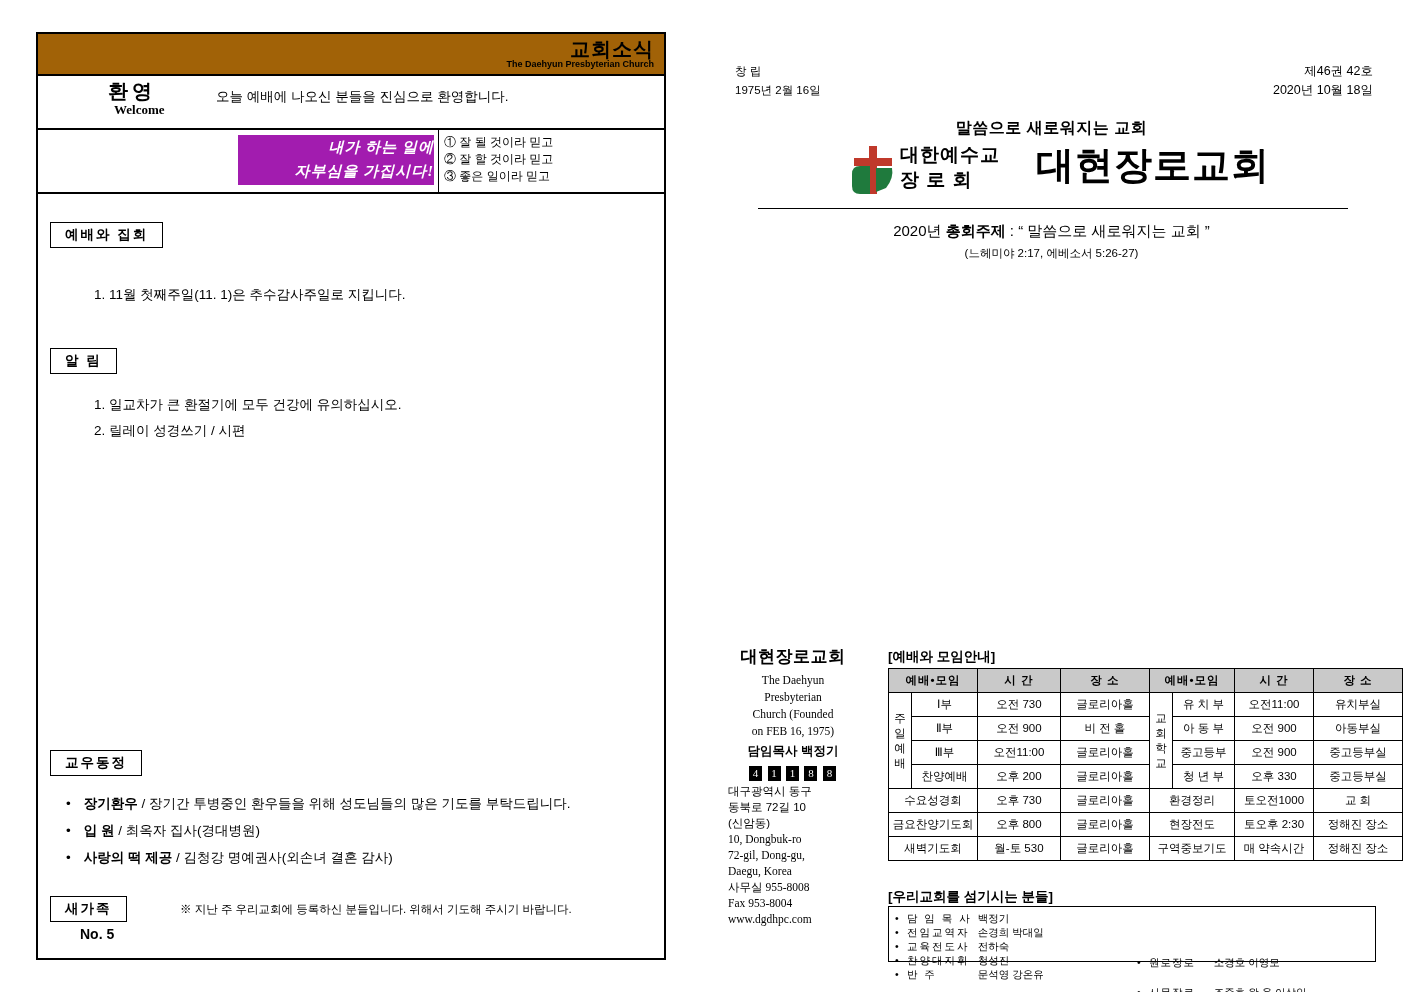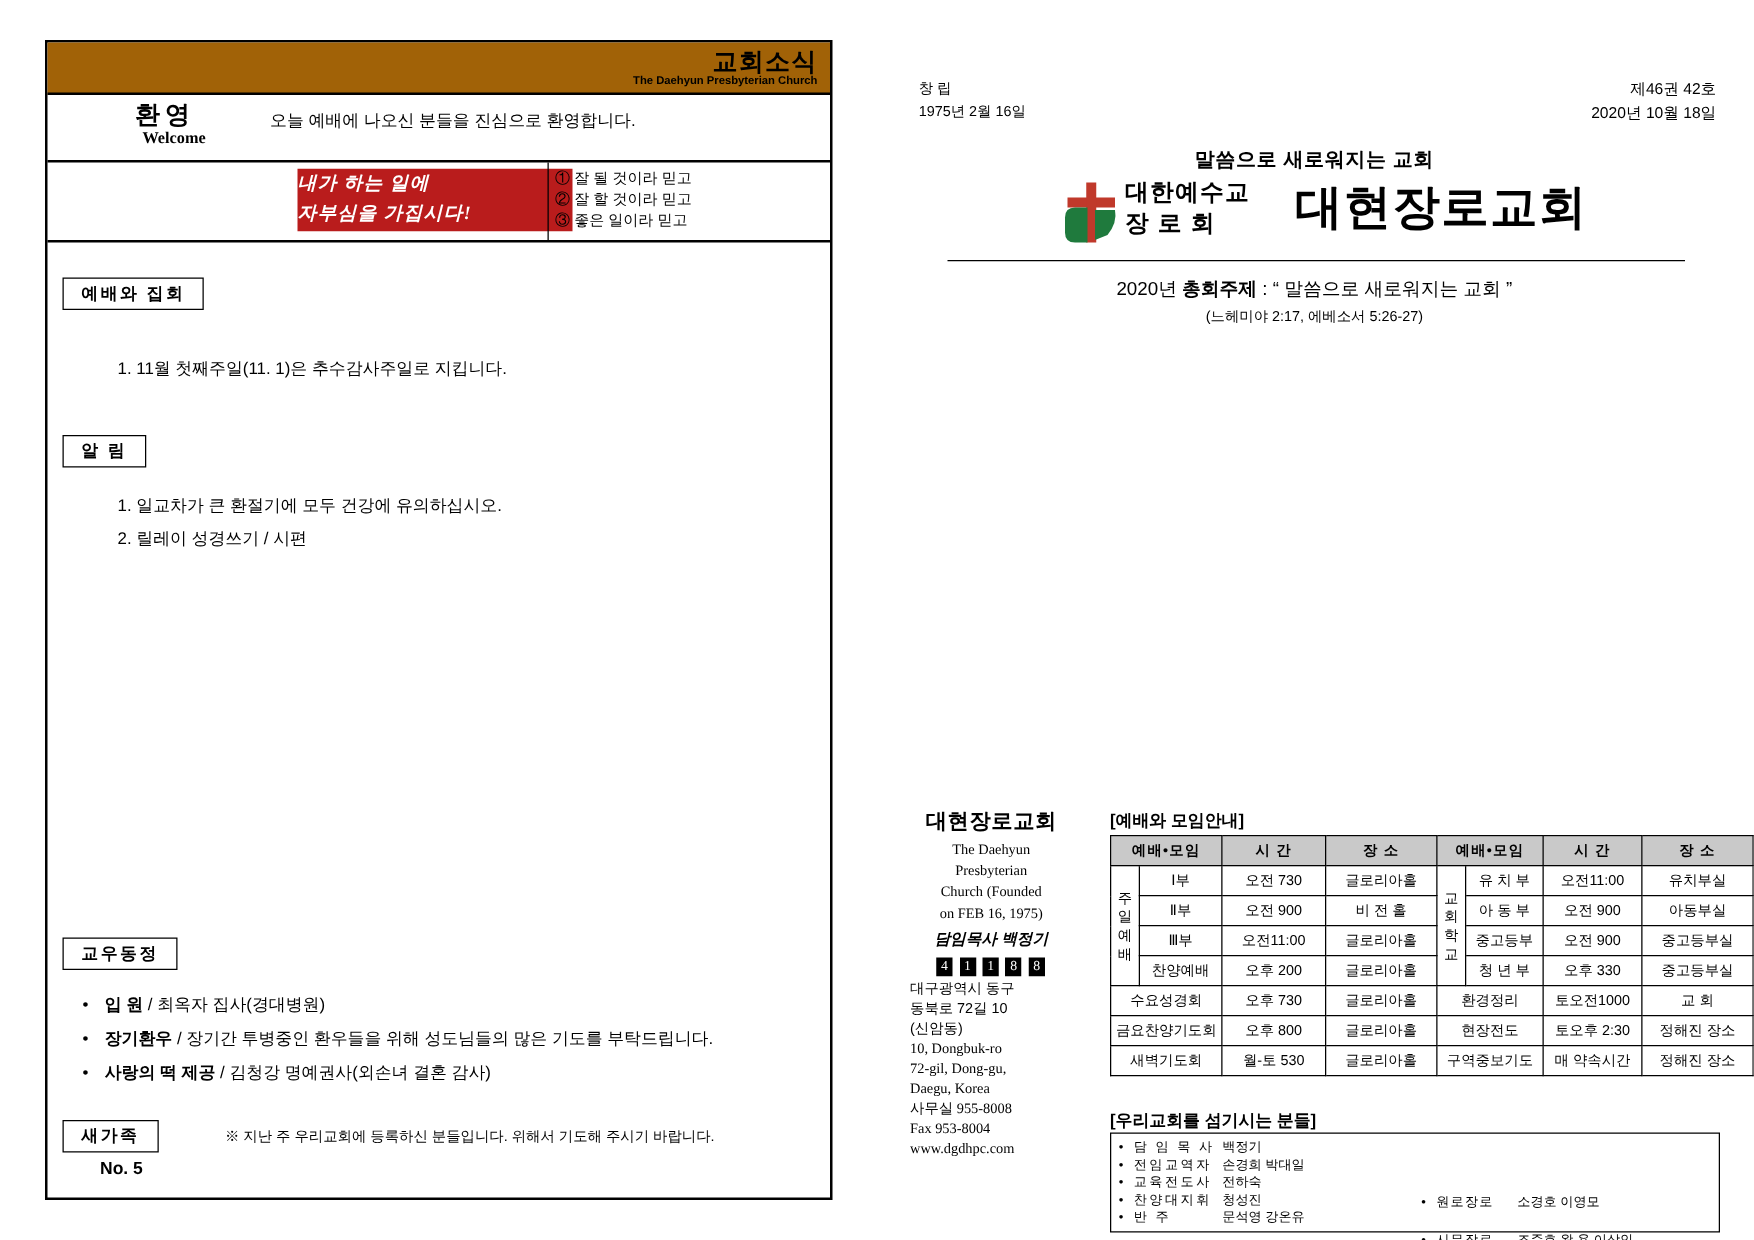--- a/index.html
+++ b/index.html
@@ -55,8 +55,8 @@
   }
   .practice-label .big { font-size:17px; font-weight:bold; }
   .black-box {
-    position:absolute; left:200px; top:5px; width:220px; height:50px;
-    background:#b91c1c; color:#fff; text-align:left;
+    position:absolute; left:200px; top:5px; width:196px; height:50px;
+    background:#a21caf; color:#fff; text-align:right;
   }
   .black-box div {
     font-family:"Liberation Serif", serif;

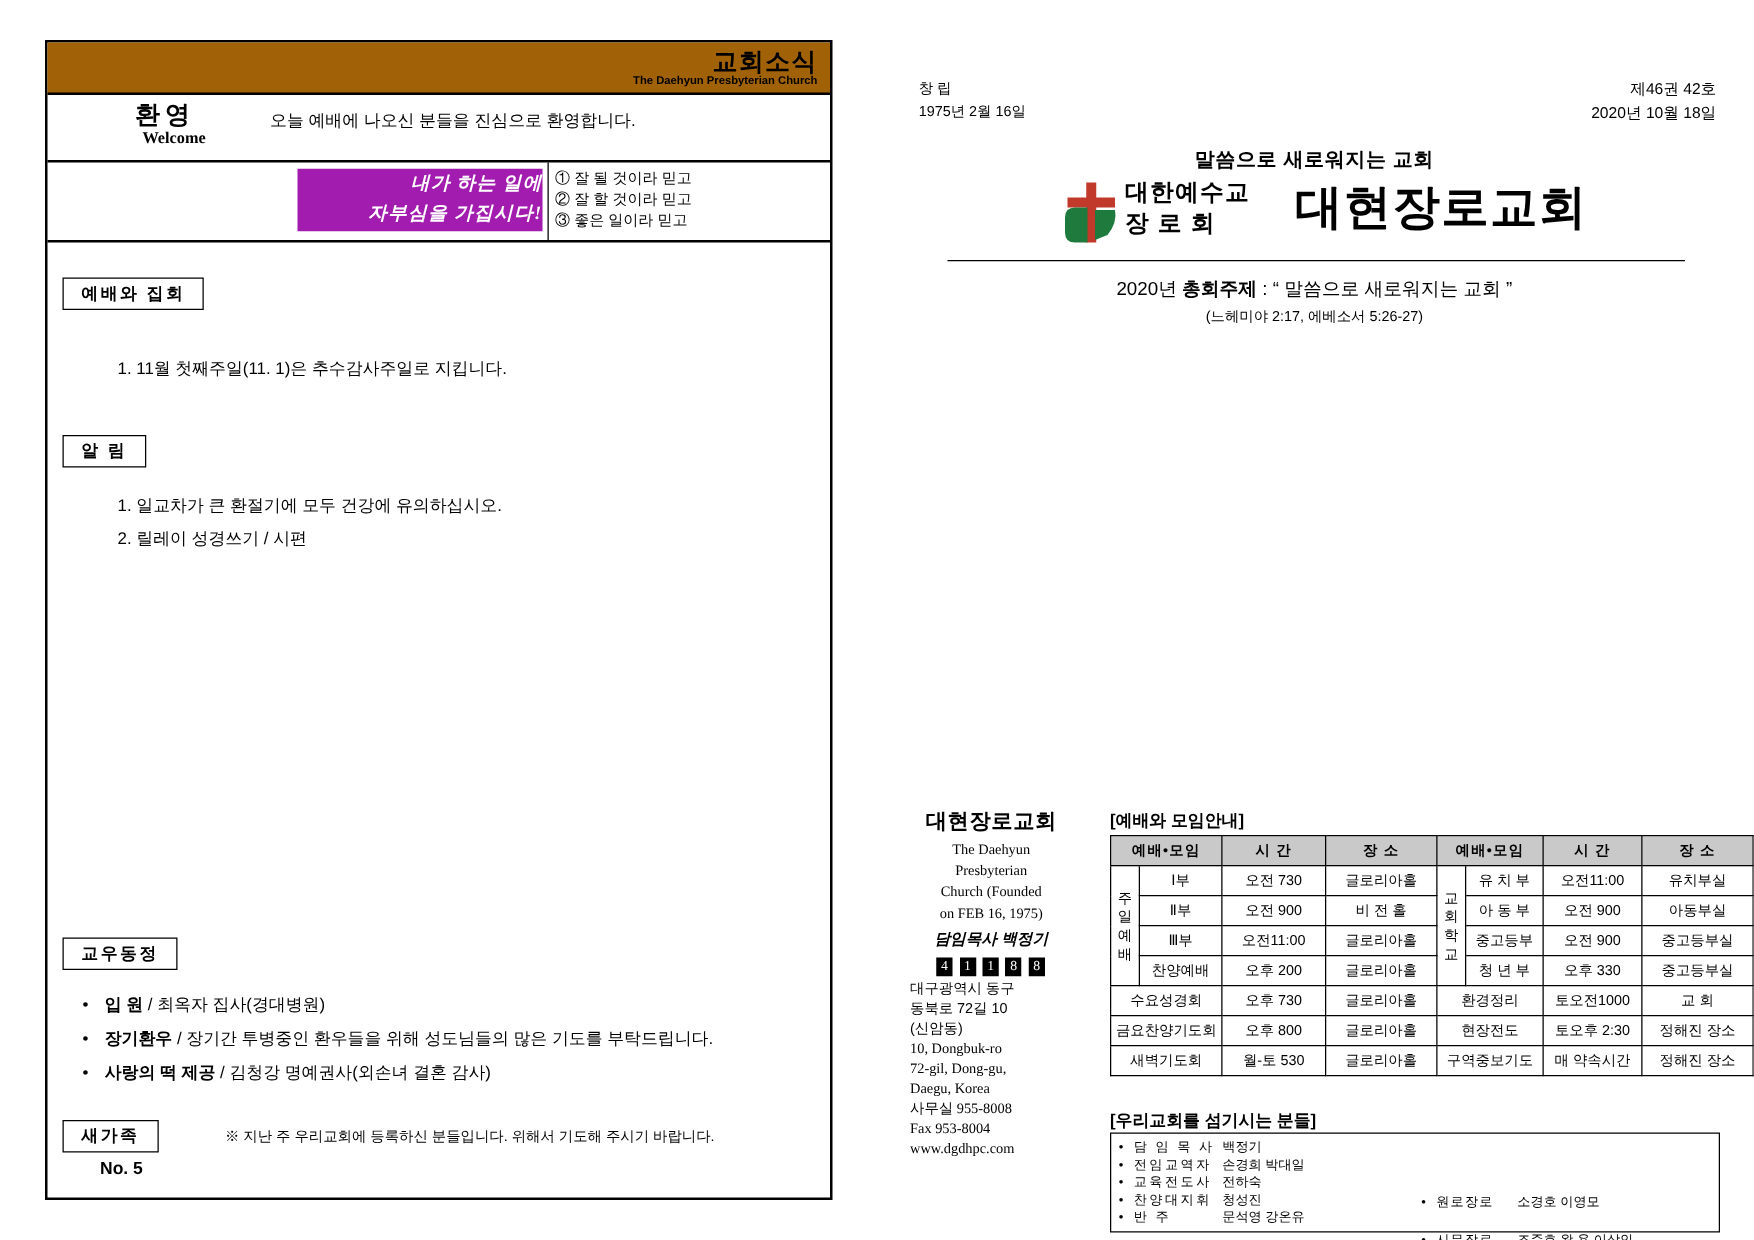--- a/index.html
+++ b/index.html
@@ -133,7 +133,7 @@
   .info-block { position:absolute; left:28px; top:645px; width:130px; text-align:center; }
   .info-block .cname { font-size:17px; font-weight:bold; letter-spacing:0.5px; }
   .info-block .en { font-size:11.5px; line-height:17px; font-family:"Liberation Serif", serif; margin-top:4px;}
-  .info-block .pastor { font-size:12.5px; font-weight:bold; margin-top:3px;font-style:italic; }
+  .info-block .pastor { font-size:12.5px; font-weight:bold; margin-top:3px; }
   .zipcode { margin-top:3px; }
   .zipcode span {
     display:inline-block; width:13px; height:15px; background:#000; color:#fff;

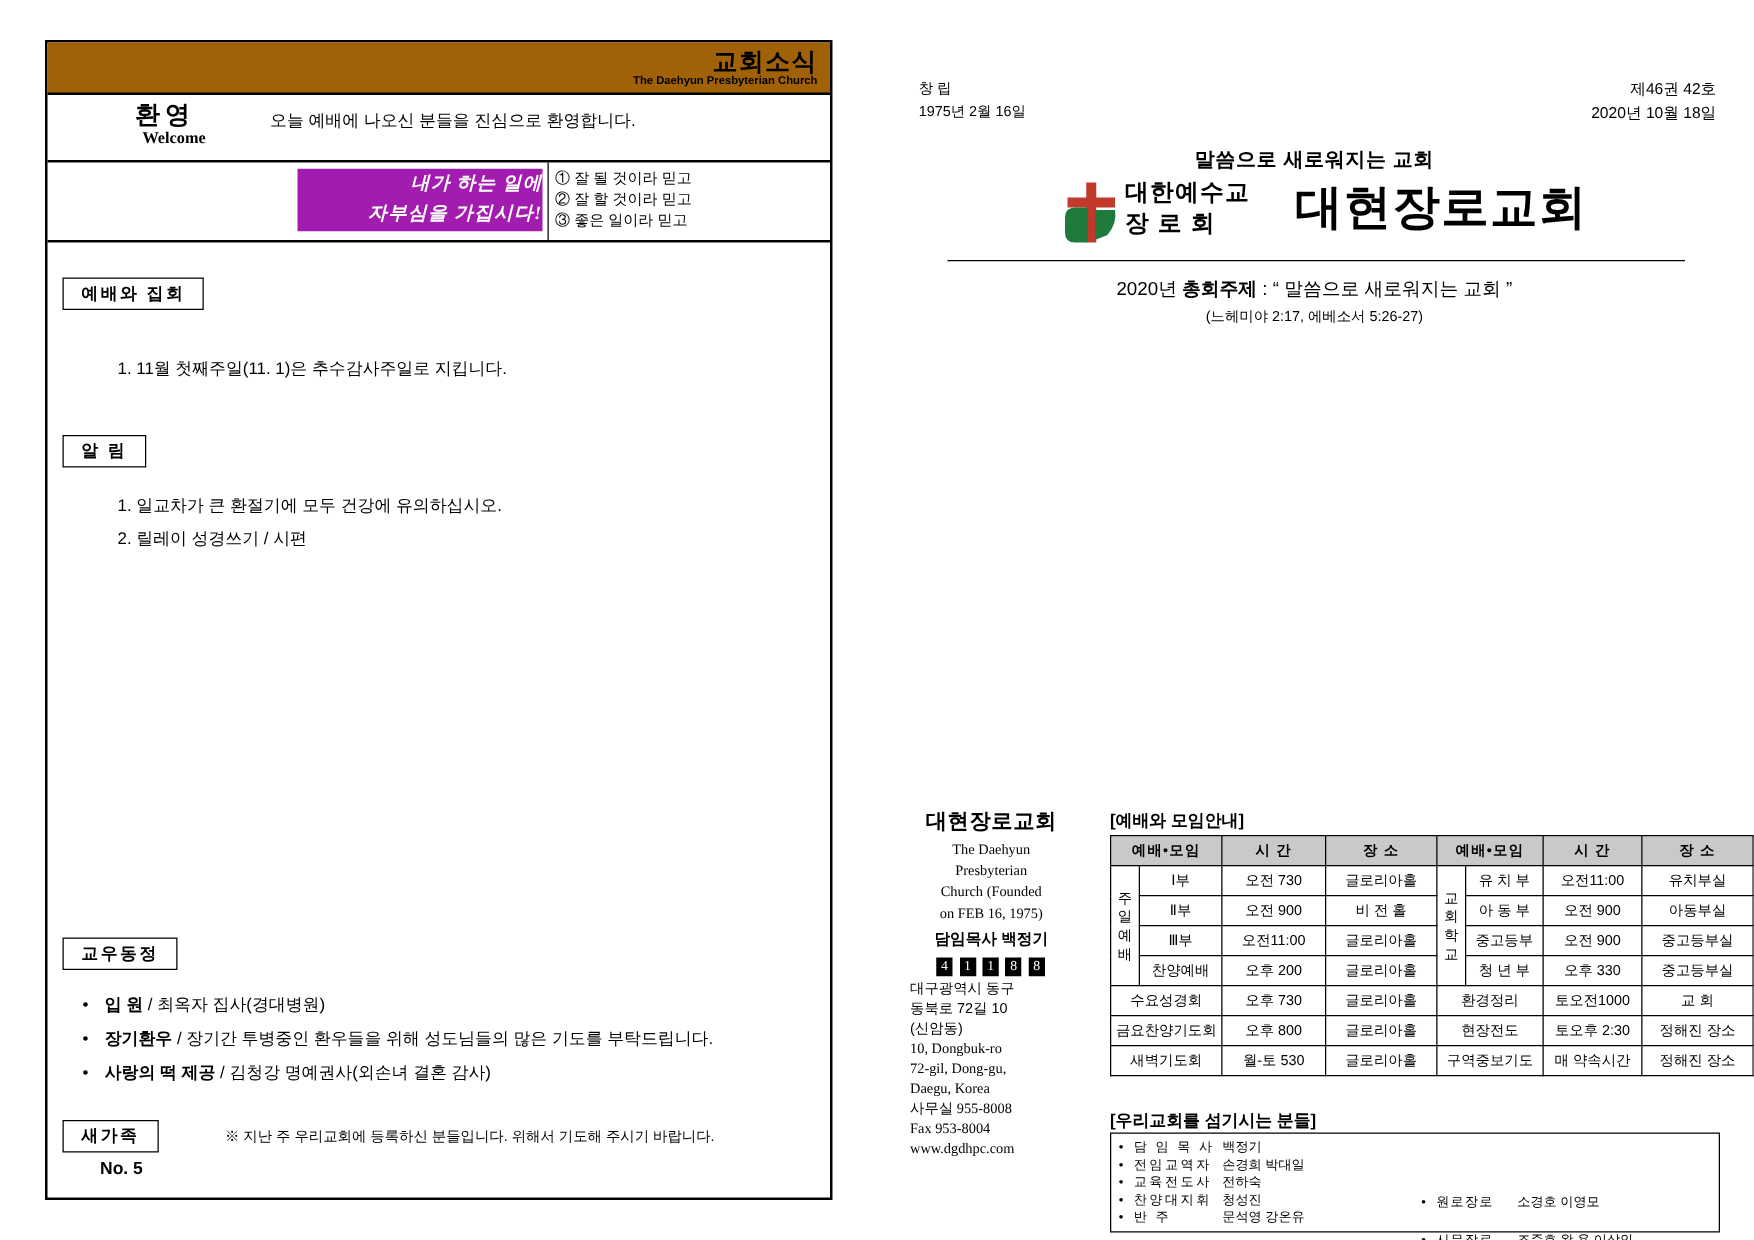--- a/index.html
+++ b/index.html
@@ -220,13 +220,13 @@
     <div class="sec-wrap" style="left:28px; top:756px; width:596px;">
       <div class="bullet-line">
         <span class="dot">•</span>
+        <b>장기환우</b>
+        <span>/ 장기간 투병중인 환우들을 위해 성도님들의 많은 기도를 부탁드립니다.</span>
+      </div>
+      <div class="bullet-line">
+        <span class="dot">•</span>
         <b>입    원</b>
         <span>/ 최옥자 집사(경대병원)</span>
-      </div>
-      <div class="bullet-line">
-        <span class="dot">•</span>
-        <b>장기환우</b>
-        <span>/ 장기간 투병중인 환우들을 위해 성도님들의 많은 기도를 부탁드립니다.</span>
       </div>
       <div class="bullet-line">
         <span class="dot">•</span>

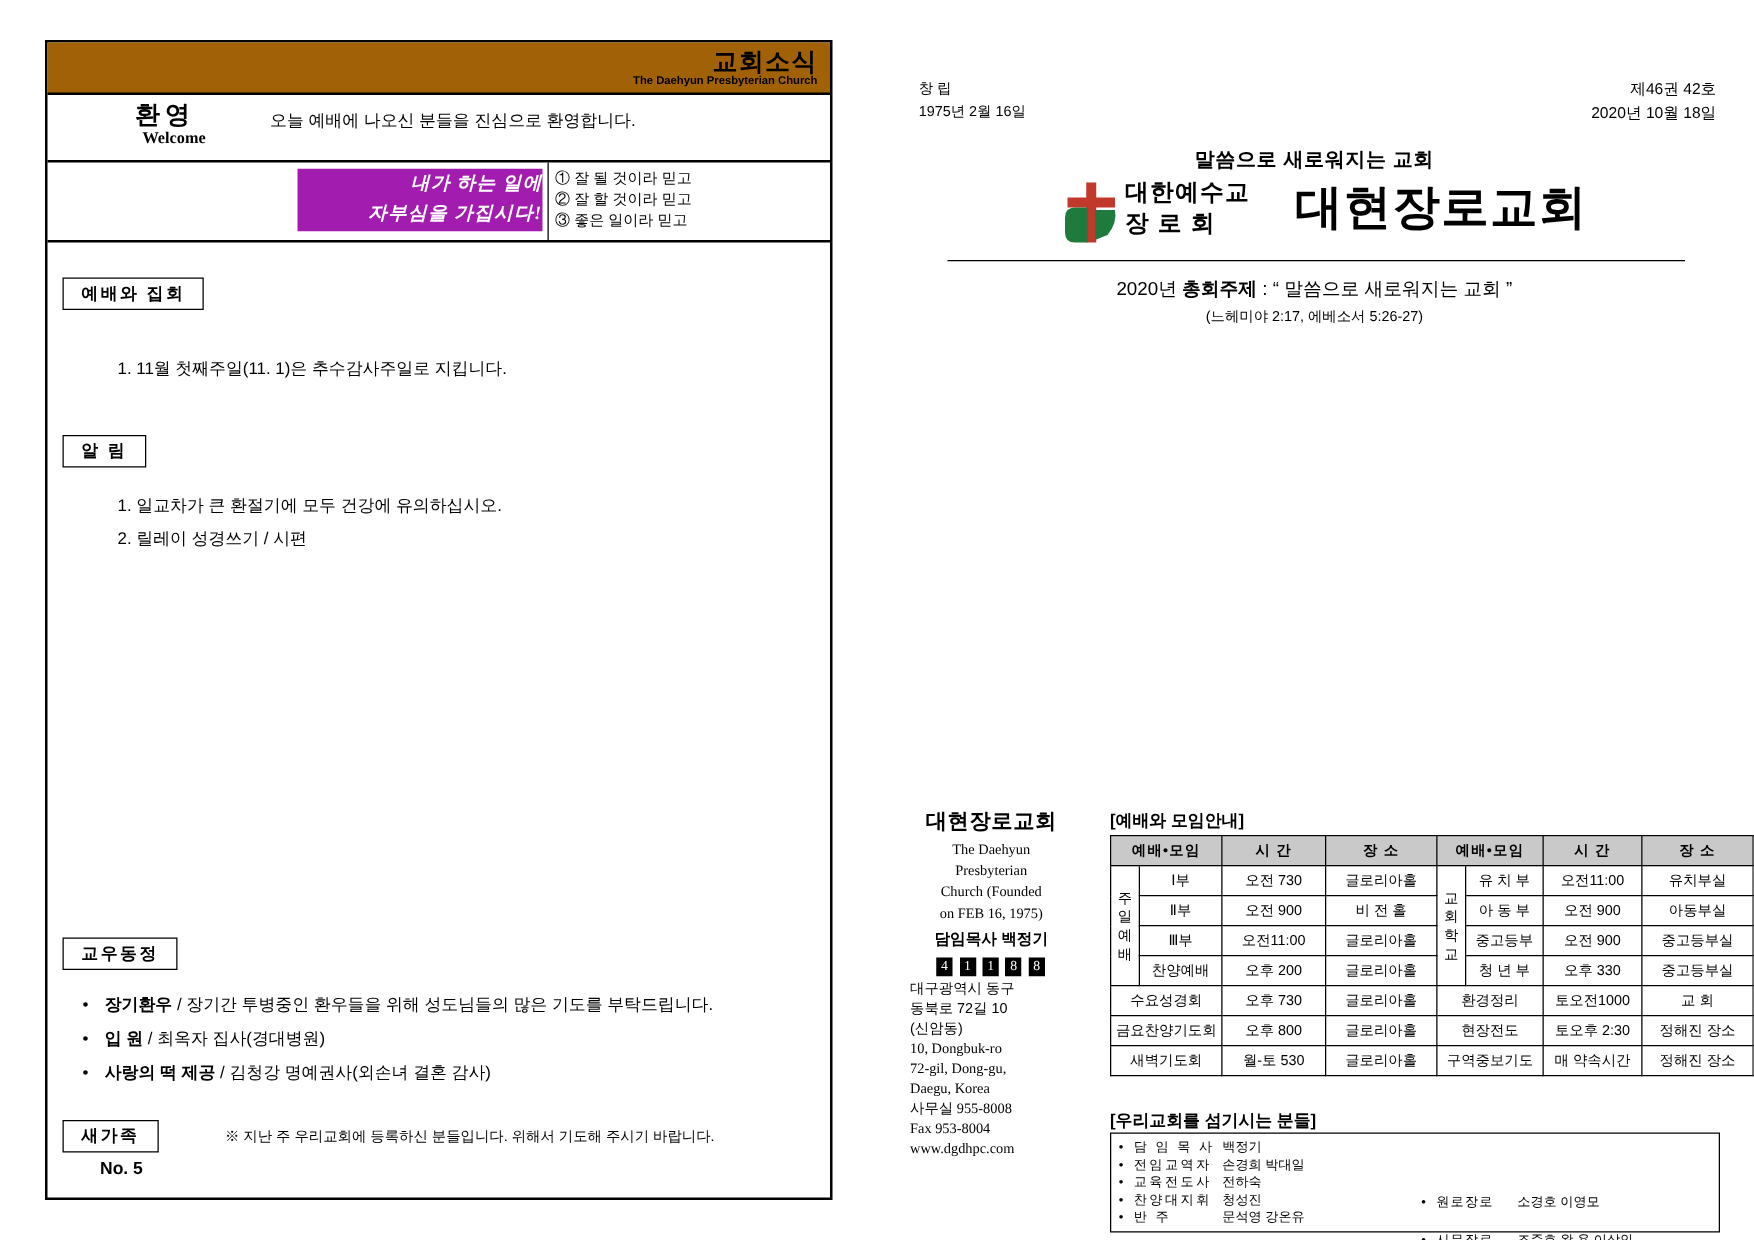--- a/index.html
+++ b/index.html
@@ -159,7 +159,7 @@
 
   .servers-title { position:absolute; left:188px; top:888px; font-size:13.5px; font-weight:bold; }
   .servers-box {
-    position:absolute; left:188px; top:906px; width:488px; height:80px;
+    position:absolute; left:188px; top:906px; width:488px; height:56px;
     border:1px solid #000; box-sizing:border-box; font-size:10.5px;
   }
   .srv-col { position:absolute; }

